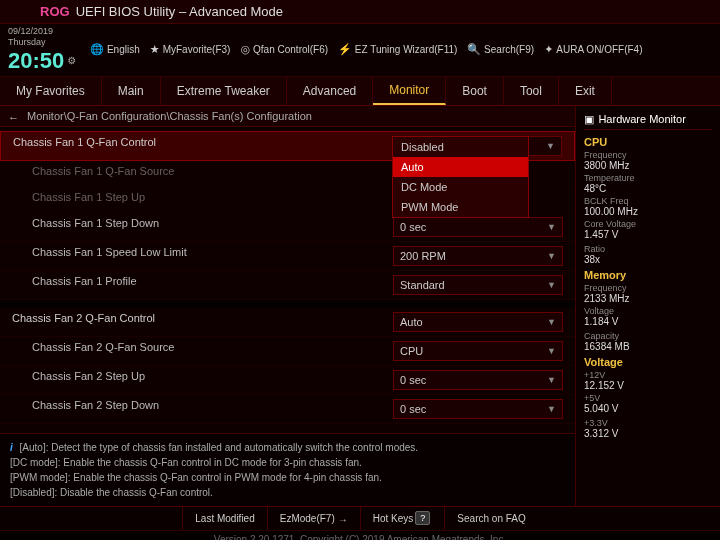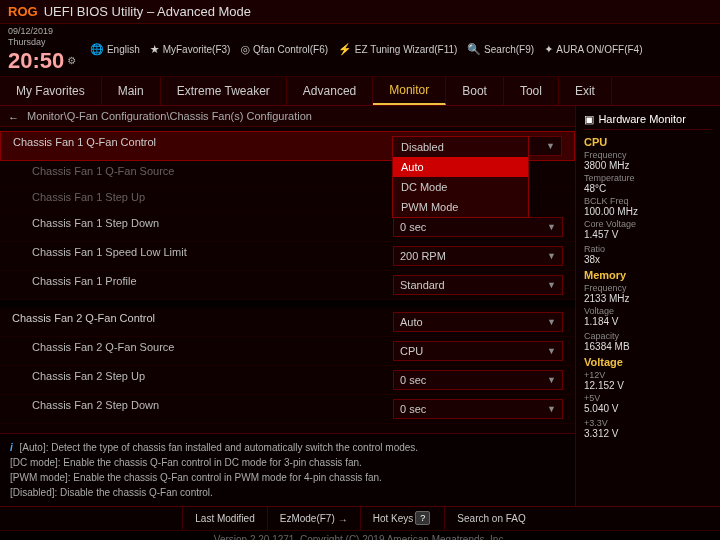--- a/index.html
+++ b/index.html
@@ -22,10 +22,11 @@
       border-bottom: 1px solid #400;
     }
     #title-bar .rog-logo {
-      color: #f97316;
+      color: #ec4899;
       font-weight: bold;
       font-size: 13px;
       margin-right: 6px;
+      margin-left: 32px;
     }
     #title-bar .title-text {
       color: #ddd;

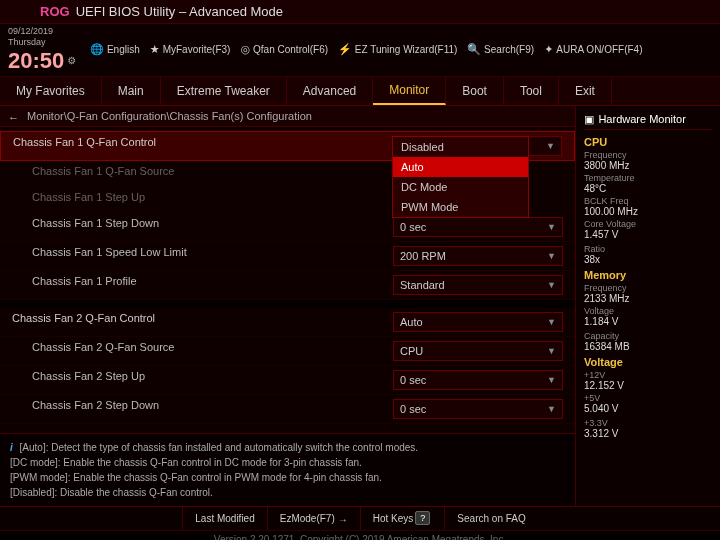--- a/index.html
+++ b/index.html
@@ -277,7 +277,7 @@
       <span>Thursday</span>
     </span>
     <div style="display:flex;align-items:center;gap:3px;">
-      <span style="font-size:22px;color:#fca5a5;font-weight:bold;">20:50</span>
+      <span style="font-size:22px;color:#5eead4;font-weight:bold;">20:50</span>
       <span style="font-size:10px;color:#aaa;">⚙</span>
     </div>
   </div>

